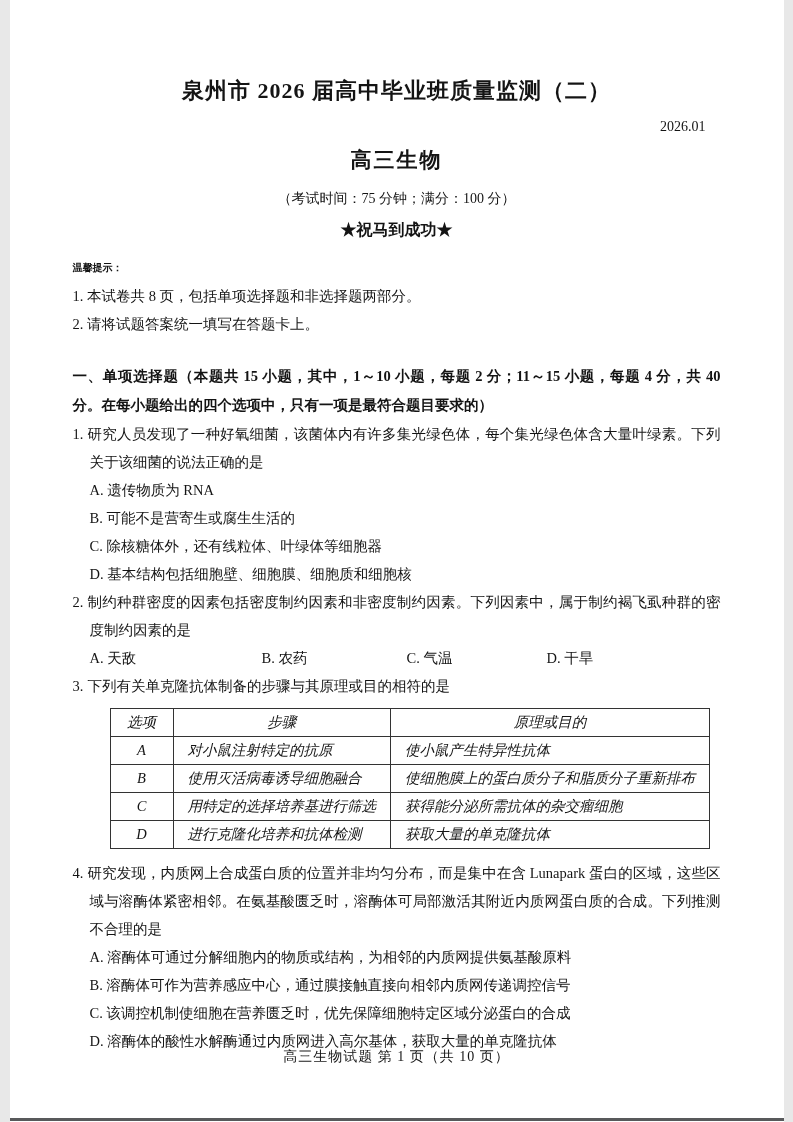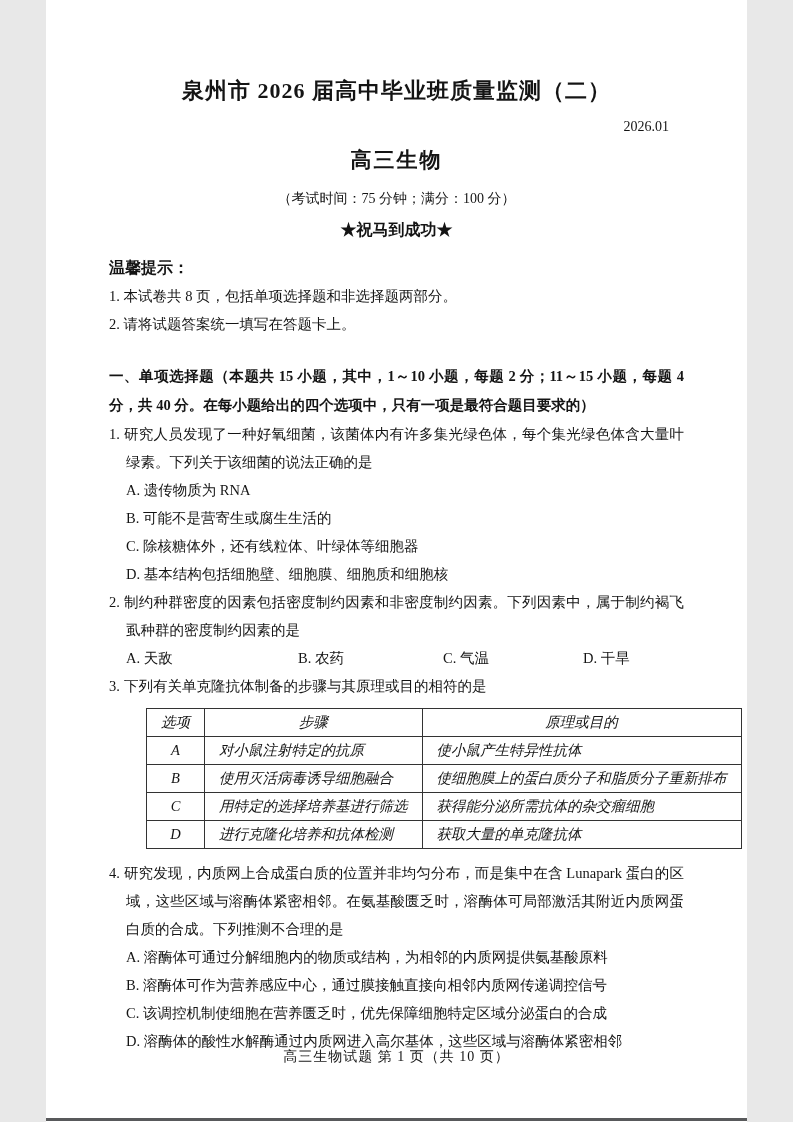--- a/index.html
+++ b/index.html
@@ -5,7 +5,7 @@
   html, body { margin: 0; padding: 0; background: #e8e8e8; }
   .page {
     position: relative;
-    width: 701px;
+    width: 774px;
     height: 1122px;
     margin: 0 auto;
     background: #ffffff;

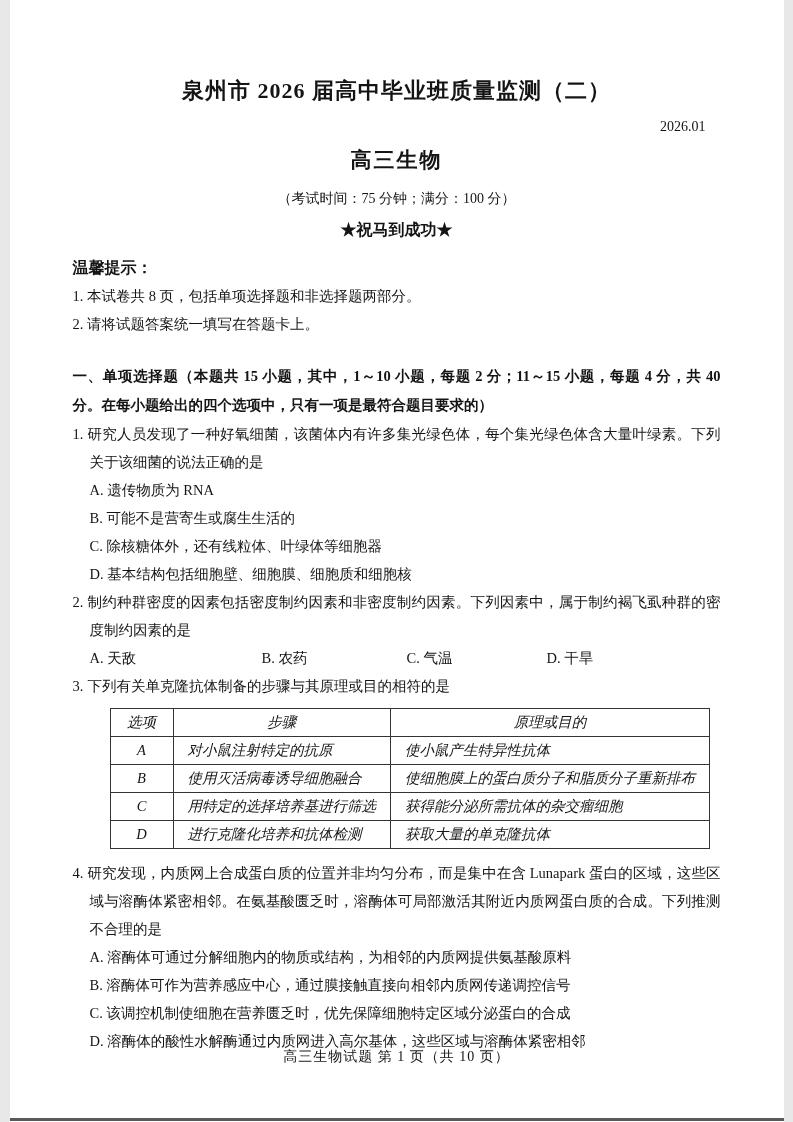--- a/index.html
+++ b/index.html
@@ -49,7 +49,7 @@
   .notice-title {
     margin-top: 13px;
     font-weight: bold;
-    font-size: 16px;
+    font-size: 10px;
     line-height: 28px;
   }
   .notice-line { font-size: 14.5px; line-height: 28px; }

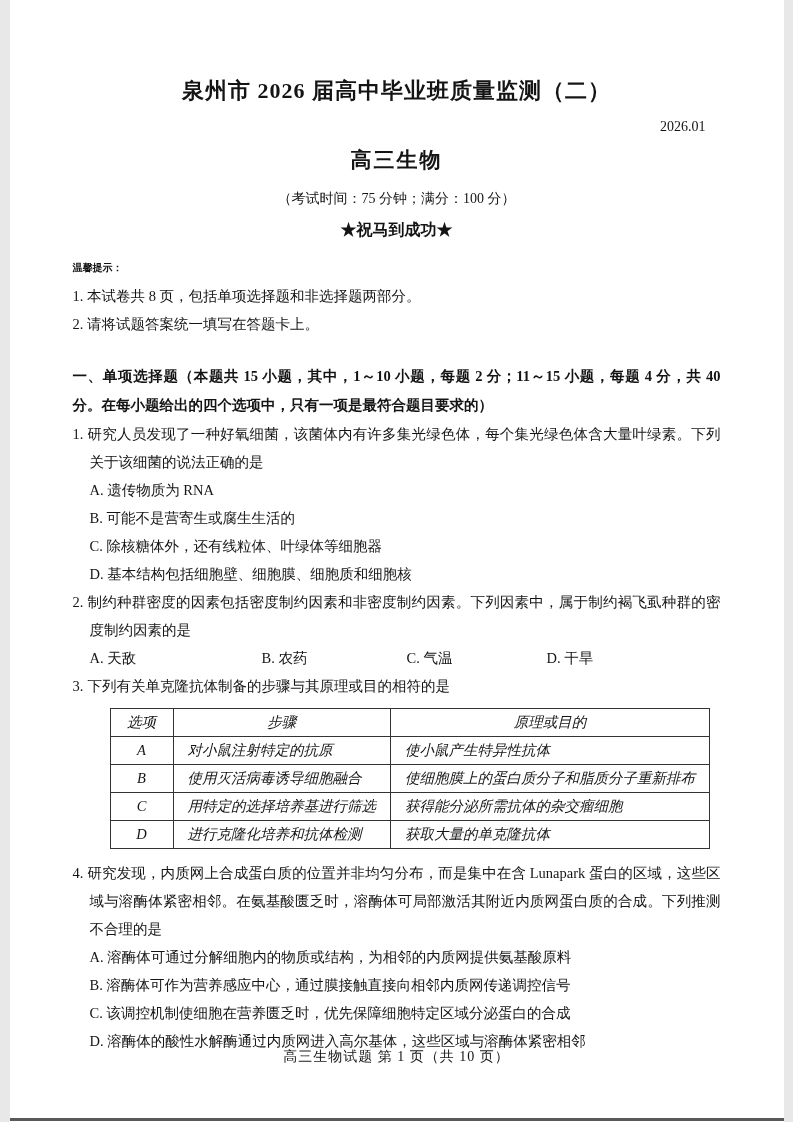--- a/index.html
+++ b/index.html
@@ -189,7 +189,7 @@
       <div class="option">A. 溶酶体可通过分解细胞内的物质或结构，为相邻的内质网提供氨基酸原料</div>
       <div class="option">B. 溶酶体可作为营养感应中心，通过膜接触直接向相邻内质网传递调控信号</div>
       <div class="option">C. 该调控机制使细胞在营养匮乏时，优先保障细胞特定区域分泌蛋白的合成</div>
-      <div class="option">D. 溶酶体的酸性水解酶通过内质网进入高尔基体，这些区域与溶酶体紧密相邻</div>
+      <div class="option">D. 溶酶体的酸性水解酶通过内质网进入高尔基体，获取大量的单克隆抗体</div>
     </div>
 
   </div>

